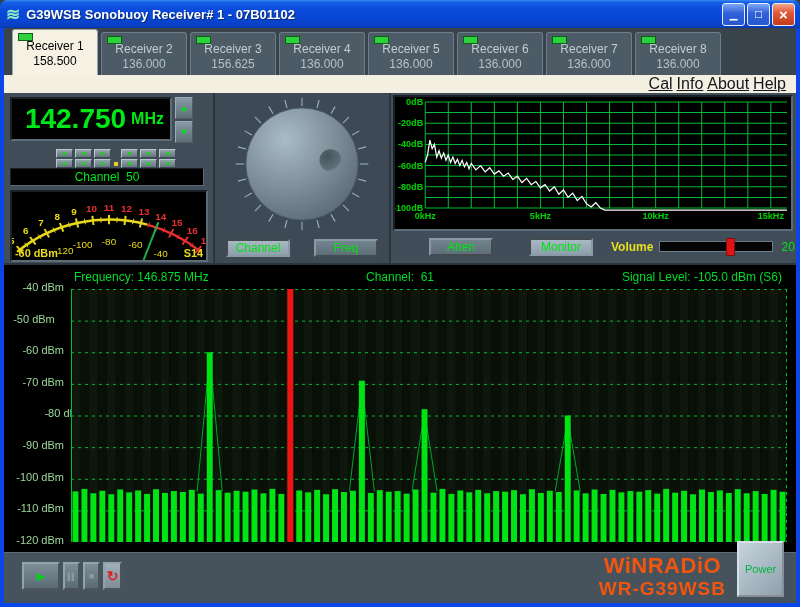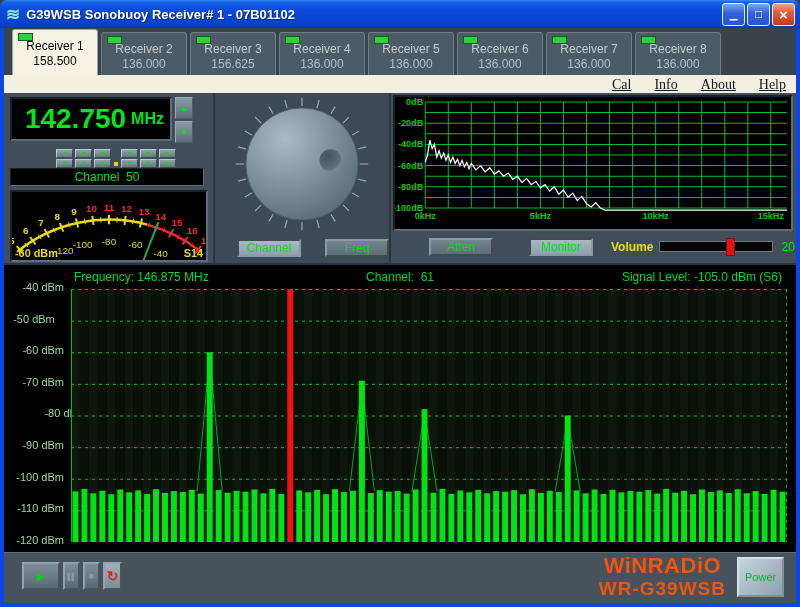--- a/index.html
+++ b/index.html
@@ -31,7 +31,7 @@
   .led{position:absolute;top:3px;left:5px;width:13px;height:6px;background:#2bd23c;border:1px solid #0e6018;}
   
   .linkrow{height:18px;background:#f3f0e2;text-align:right;padding-right:10px;box-sizing:border-box;}
-  .mlink{font-size:14px;color:#15151e;text-decoration:underline;margin-left:23px;line-height:17px;font-family:Liberation Serif, serif;}
+  .mlink{font-size:16px;color:#15151e;text-decoration:underline;margin-left:4px;line-height:17px;}
   
   .controlband{height:170px;display:flex;background:#ffffff;}
   .panel{box-sizing:border-box;height:170px;}

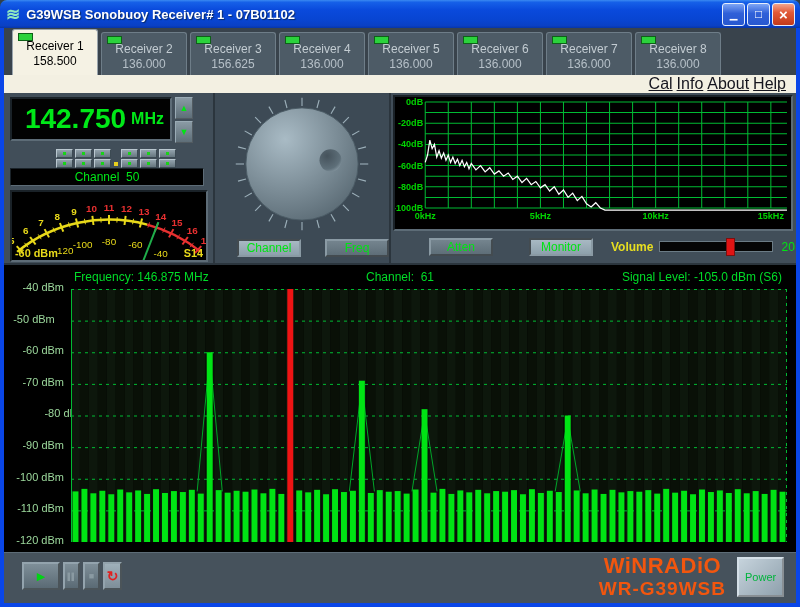--- a/index.html
+++ b/index.html
@@ -59,7 +59,7 @@
     border-color:#1a2228 #5d6c77 #5d6c77 #1a2228;box-sizing:border-box;}
   #meter-svg{width:194px;height:68px;display:block;}
   #knob-svg{display:block;margin:2px auto 0;}
-  .knob-buttons{position:absolute;bottom:6px;left:0;right:0;display:flex;justify-content:flex-end;gap:24px;}
+  .knob-buttons{position:absolute;bottom:6px;left:0;right:0;display:flex;justify-content:center;gap:24px;}
   .gbtn{width:64px;height:18px;background:linear-gradient(#74848e,#5e6e78);border:2px outset #8a9aa4;
     color:#00e414;font-size:12px;font-family:inherit;padding:0;cursor:pointer;line-height:1;}
   .gbtn.pressed{background:linear-gradient(#a8b9c3,#8da0ab);border-style:inset;}

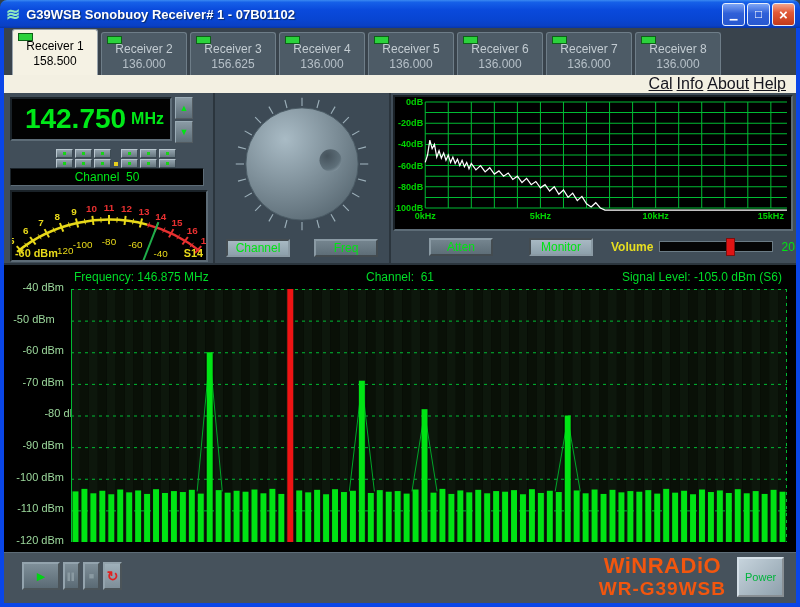--- a/index.html
+++ b/index.html
@@ -95,7 +95,7 @@
   .logo{position:absolute;right:70px;bottom:5px;text-align:center;color:#f2560e;font-weight:bold;line-height:1;}
   .logo1{font-size:22px;letter-spacing:0.5px;text-align:center;}
   .logo2{font-size:19px;margin-top:2px;letter-spacing:1px;}
-  .power{position:absolute;right:12px;bottom:6px;width:47px;height:40px;border:2px outset #d5e0e8;
+  .power{position:absolute;right:12px;bottom:6px;width:47px;height:56px;border:2px outset #d5e0e8;
     background:linear-gradient(135deg,#c6d3dc,#8fa1ad);color:#00b43c;font-size:11px;font-family:inherit;cursor:pointer;}
 </style>
 </head>

